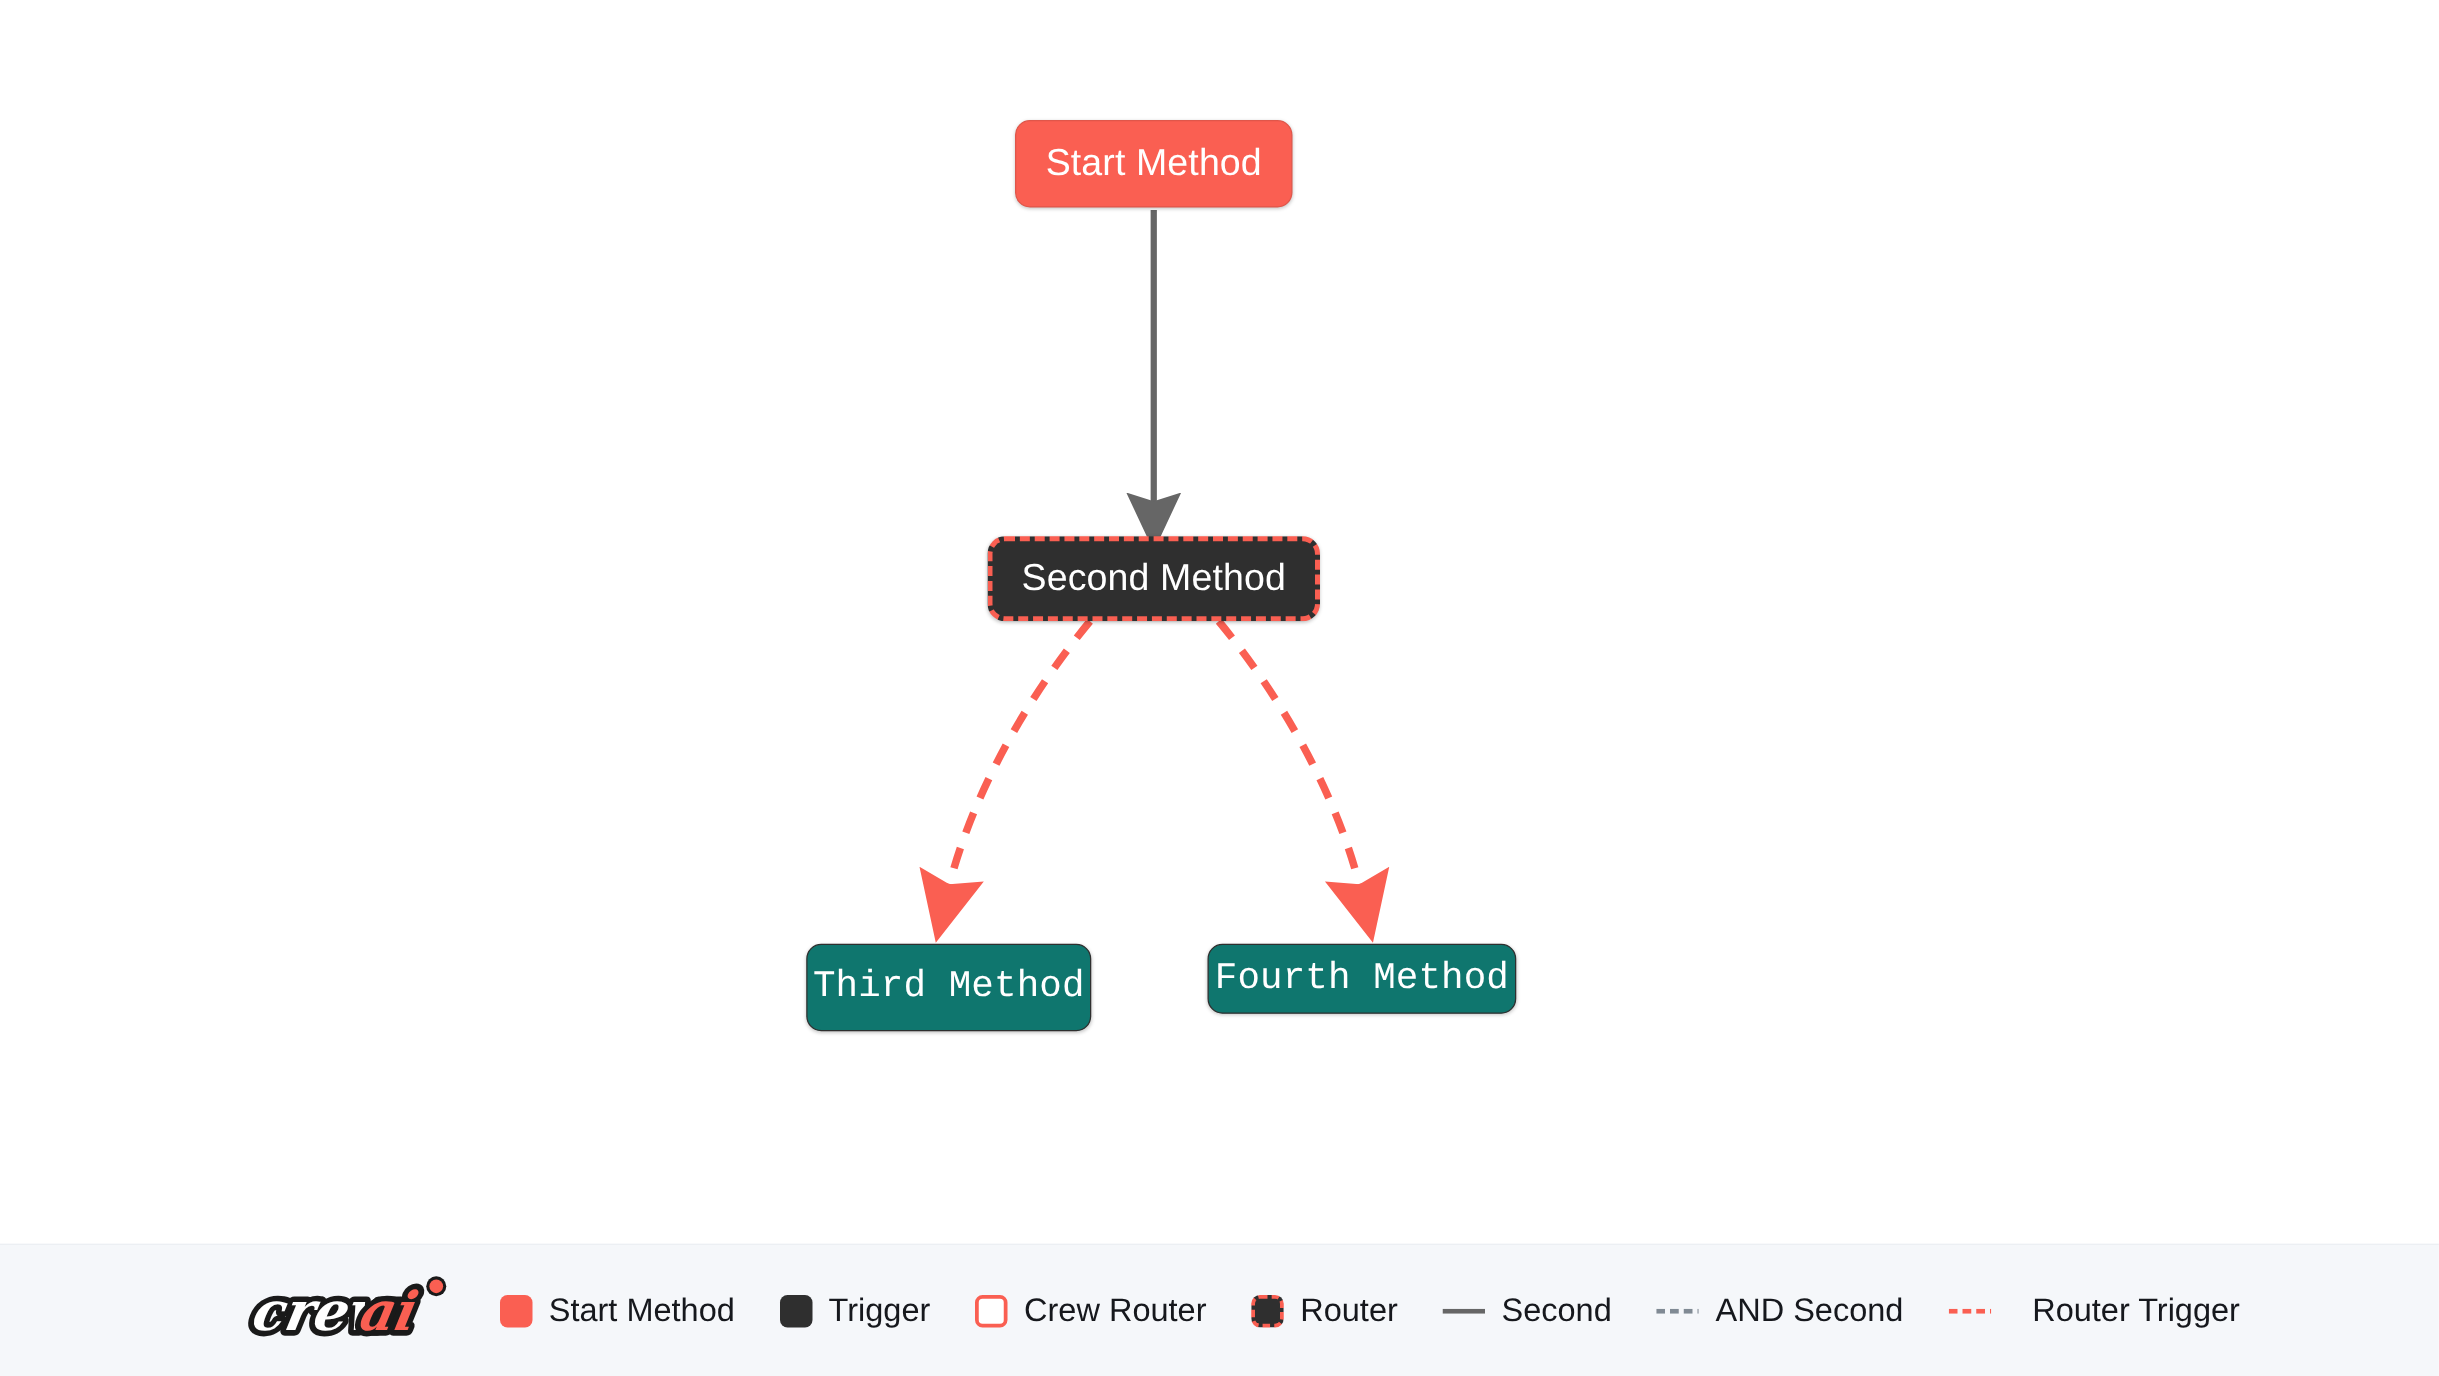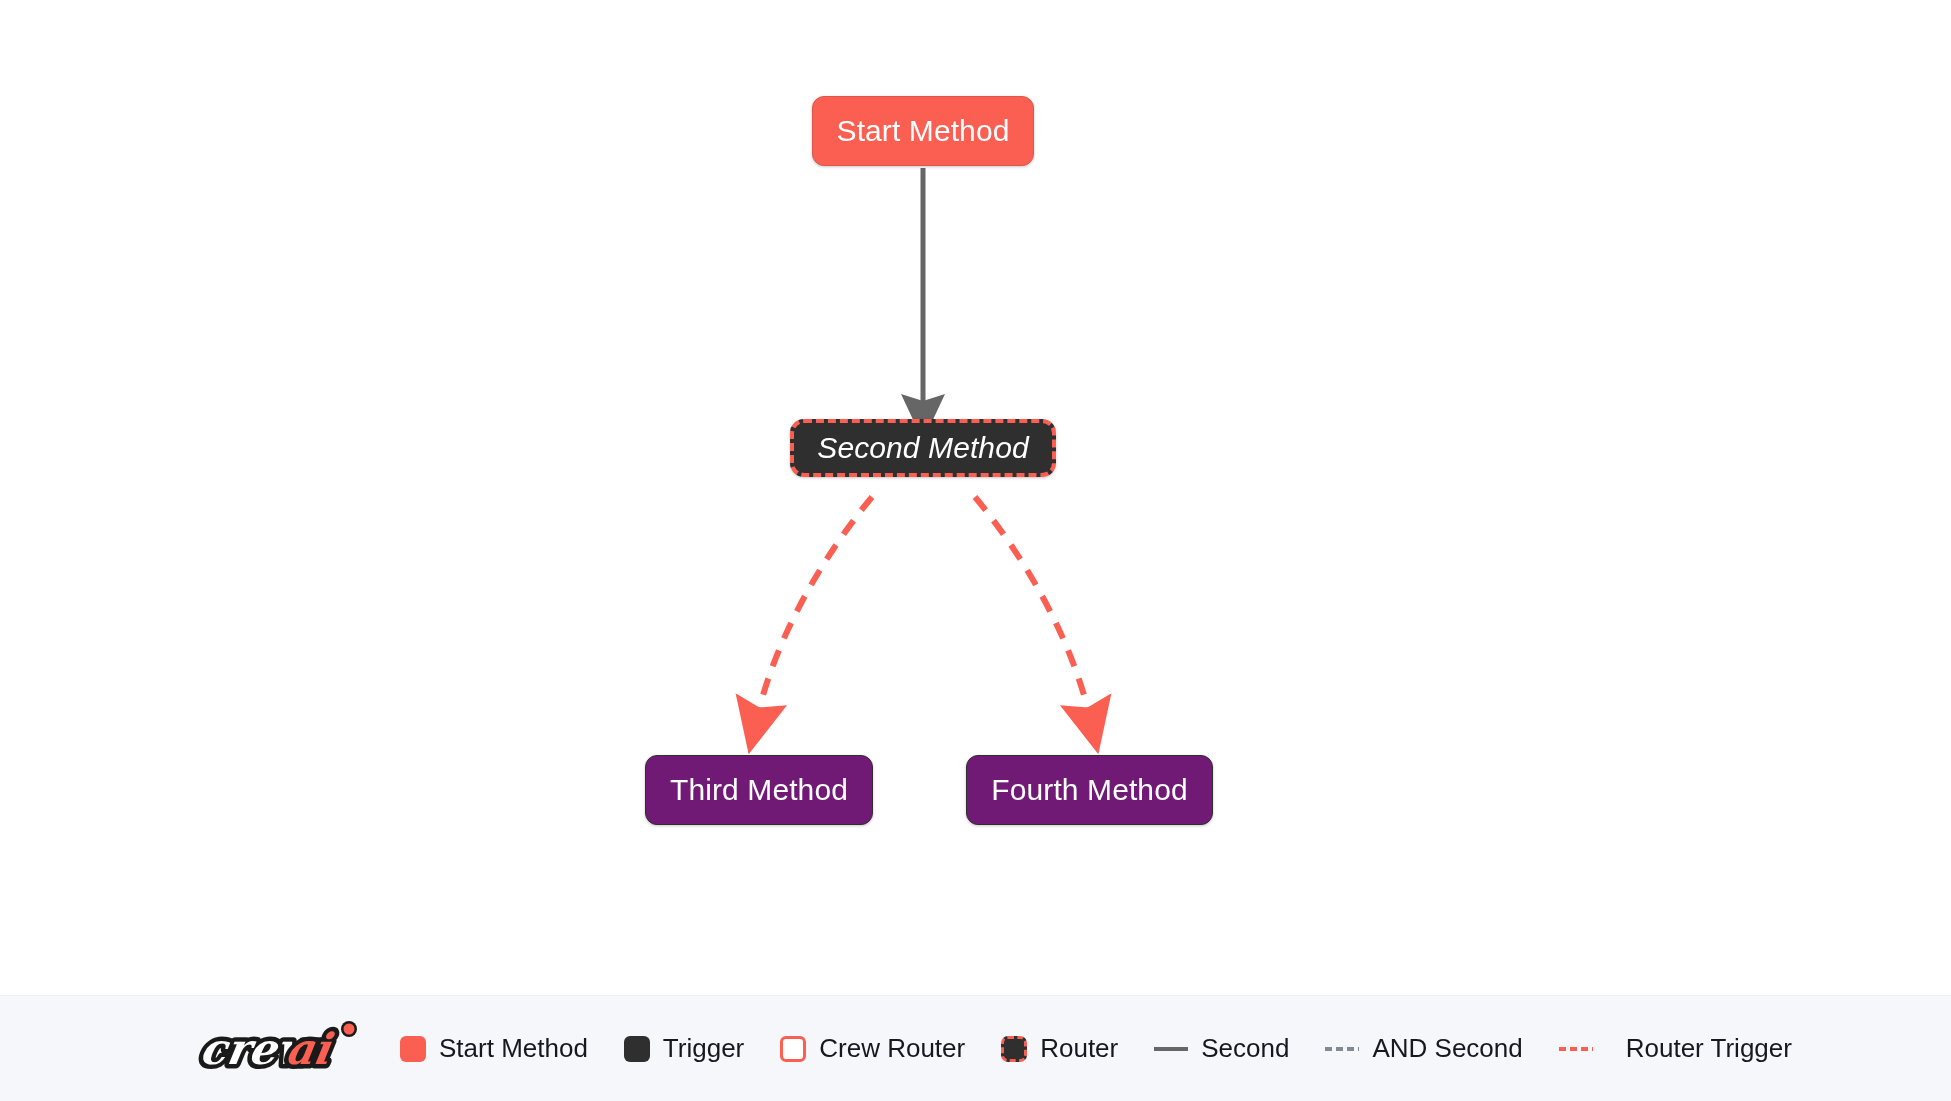--- a/index.html
+++ b/index.html
@@ -65,7 +65,7 @@
 
   
   #node-start        { left: 812px;  top: 96px;  width: 222px; height: 70px; }
-  #node-second       { left: 790px;  top: 419px; width: 266px; height: 58px; font-style: italic; }
+  #node-second       { left: 790px;  top: 429px; width: 266px; height: 68px; }
   #node-third        { left: 645px;  top: 755px; width: 228px; height: 70px; }
   #node-fourth       { left: 966px;  top: 755px; width: 247px; height: 70px; }
 

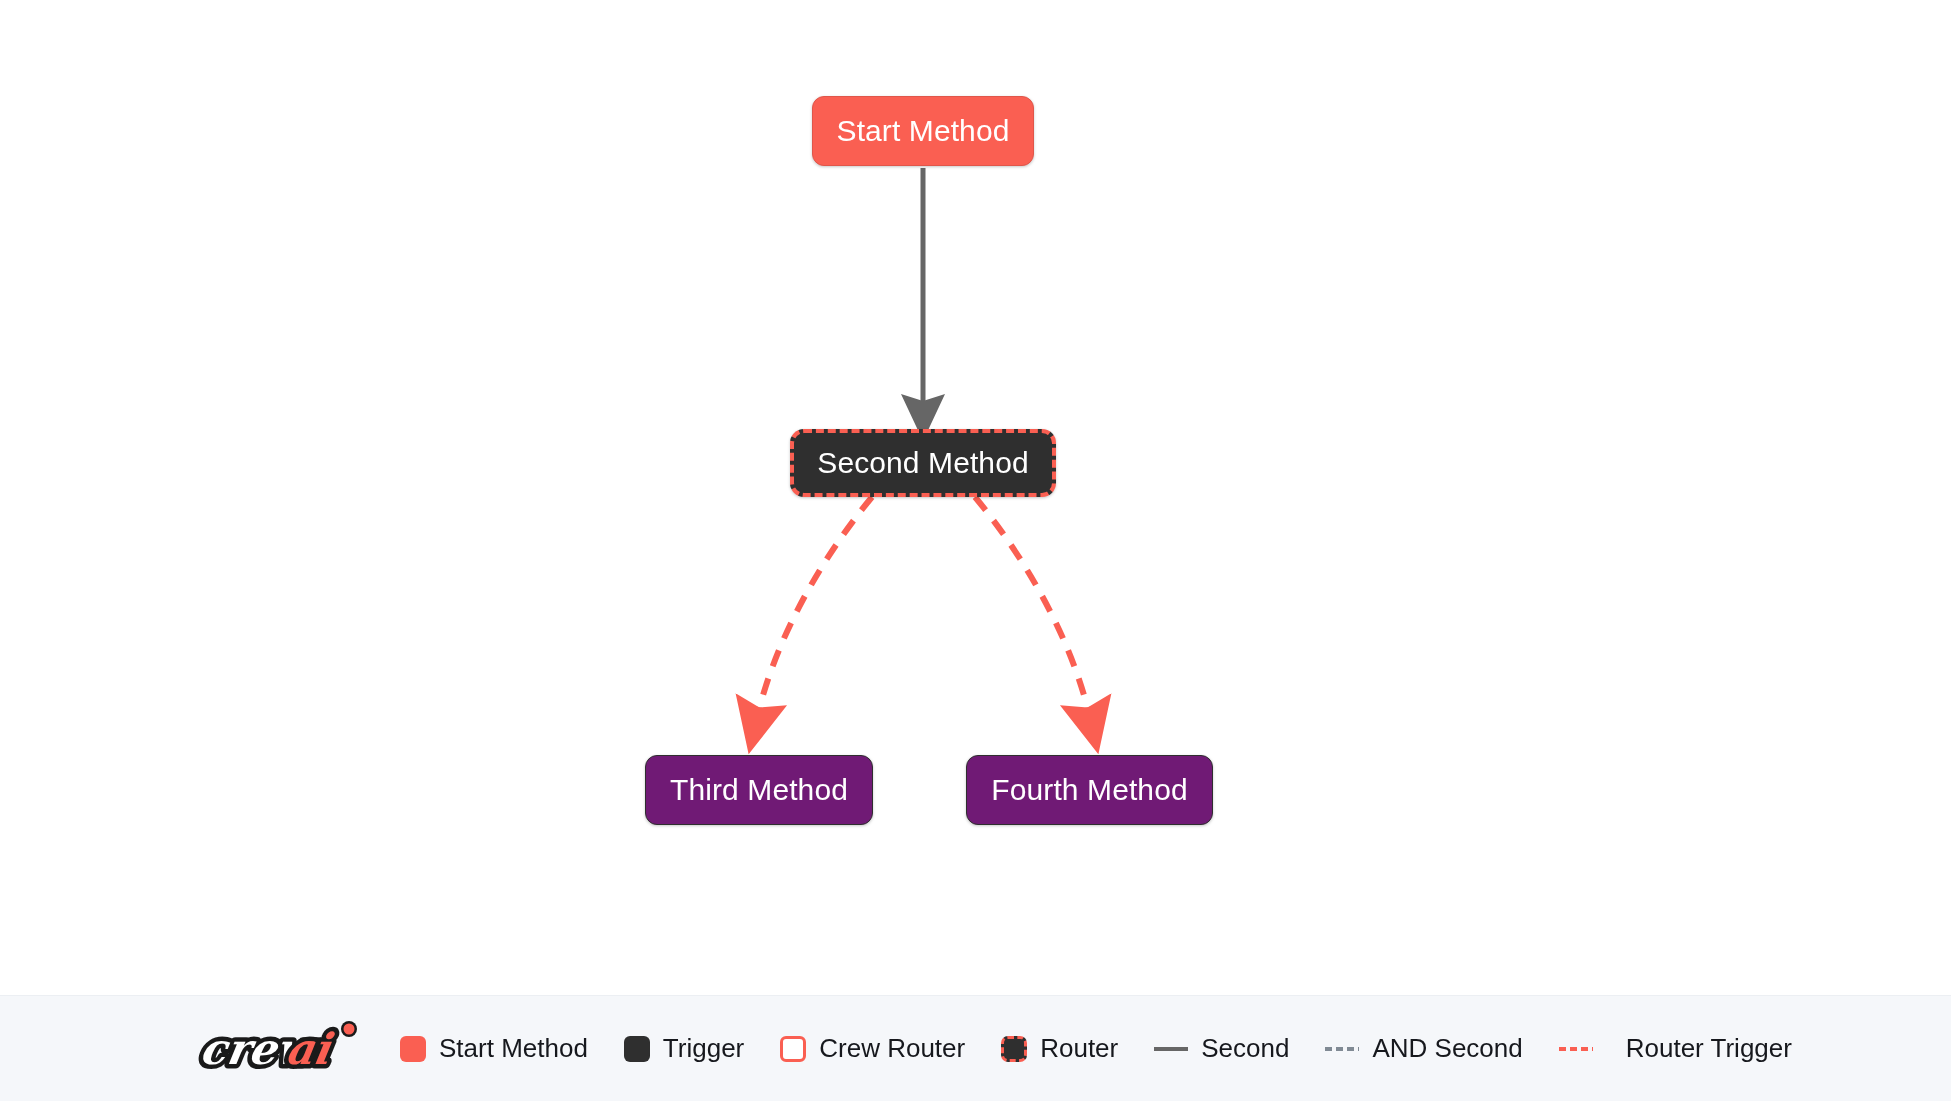--- a/index.html
+++ b/index.html
@@ -54,8 +54,9 @@
     border: 1px solid #e0564a;
   }
   .node.method {
-    background: #701a75;
+    background: #0f766e;
     border: 1px solid #2f2f2f;
+    font-family: Liberation Mono, monospace;
   }
   .node.router {
     background: #2f2f2f;

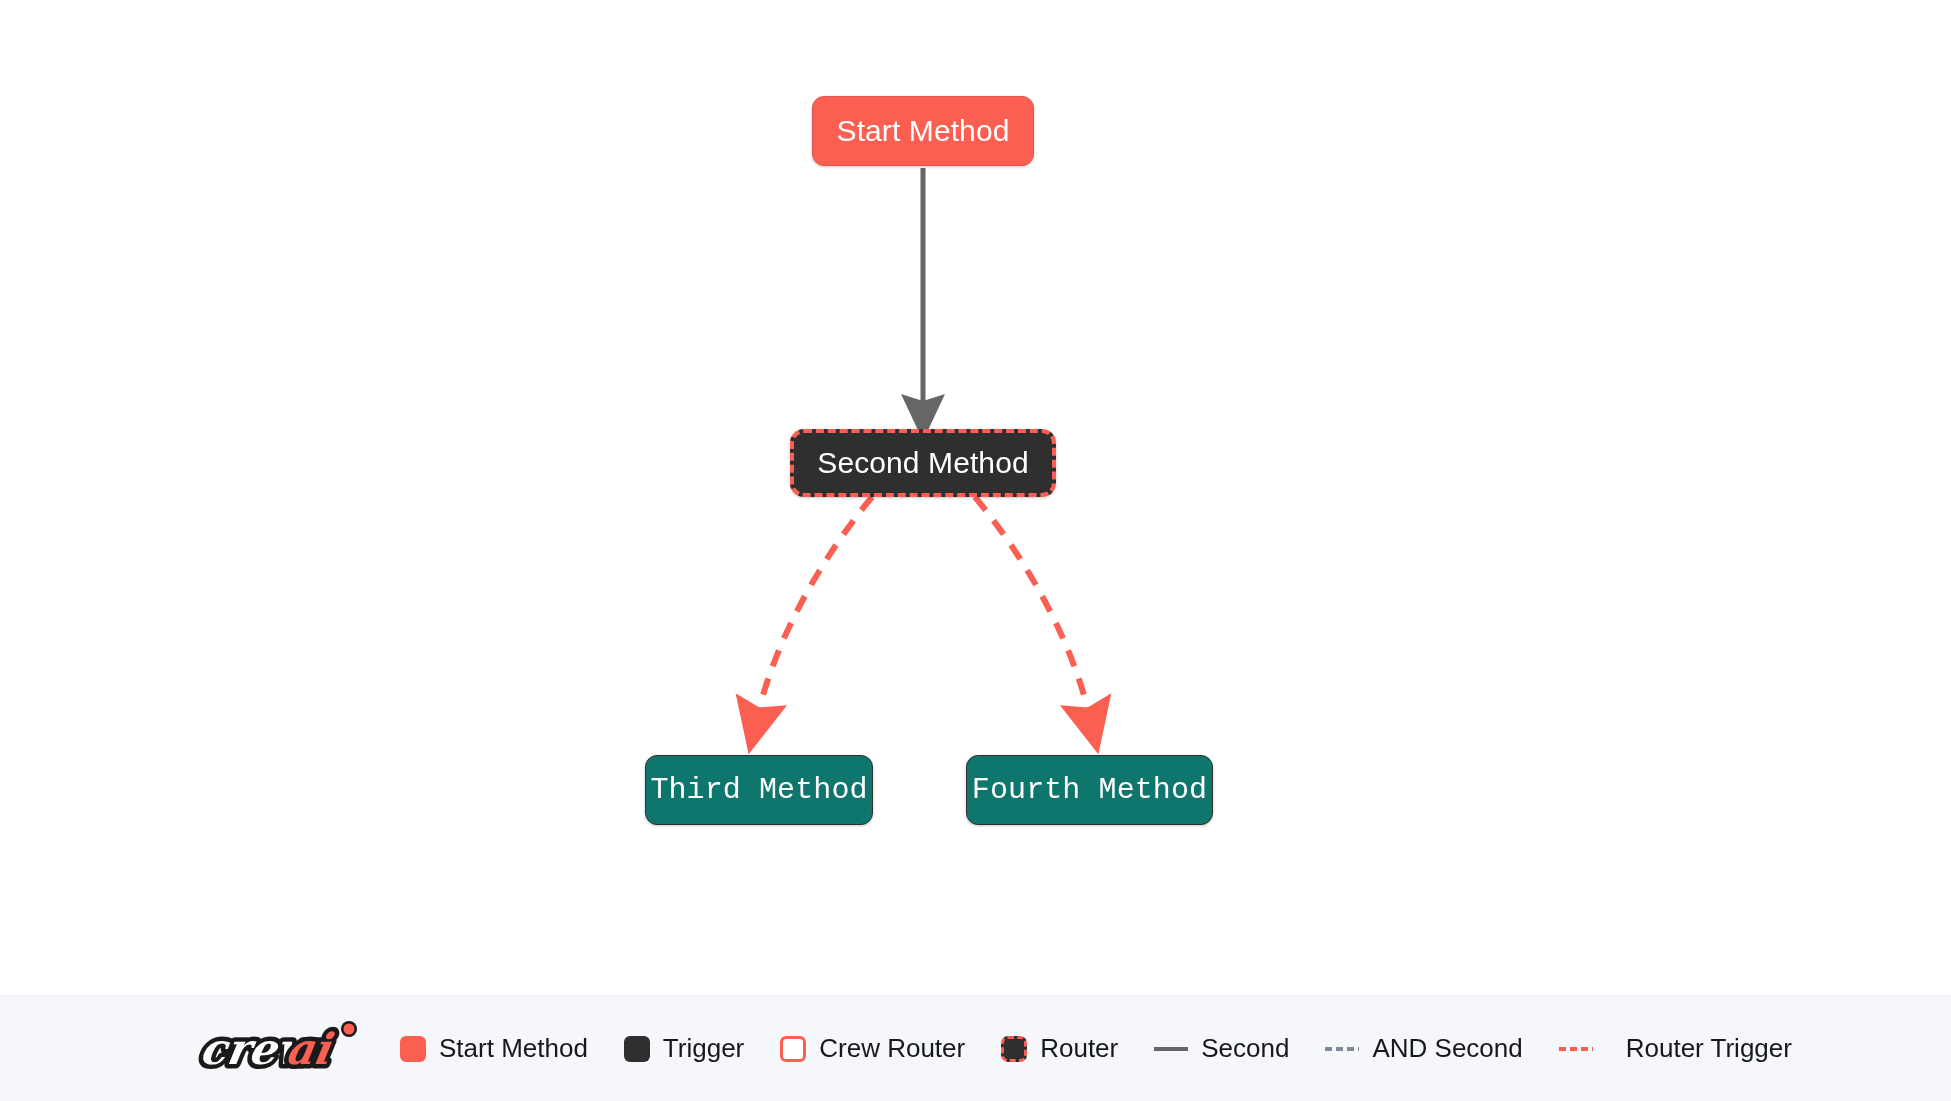--- a/index.html
+++ b/index.html
@@ -68,7 +68,7 @@
   #node-start        { left: 812px;  top: 96px;  width: 222px; height: 70px; }
   #node-second       { left: 790px;  top: 429px; width: 266px; height: 68px; }
   #node-third        { left: 645px;  top: 755px; width: 228px; height: 70px; }
-  #node-fourth       { left: 966px;  top: 755px; width: 247px; height: 70px; }
+  #node-fourth       { left: 966px;  top: 755px; width: 247px; height: 56px; }
 
   
   #legend-bar {

